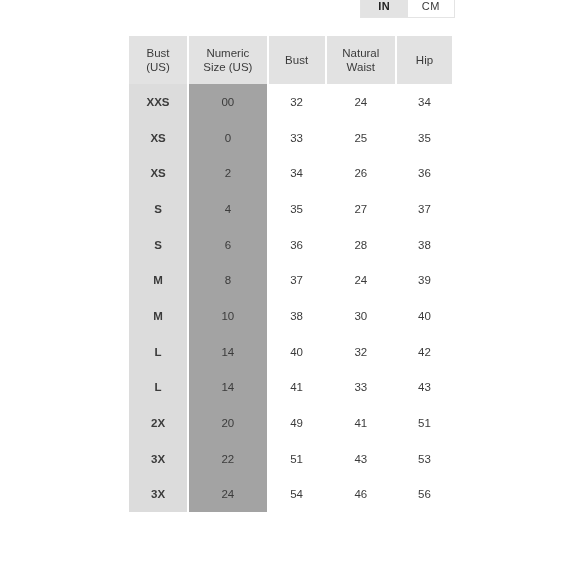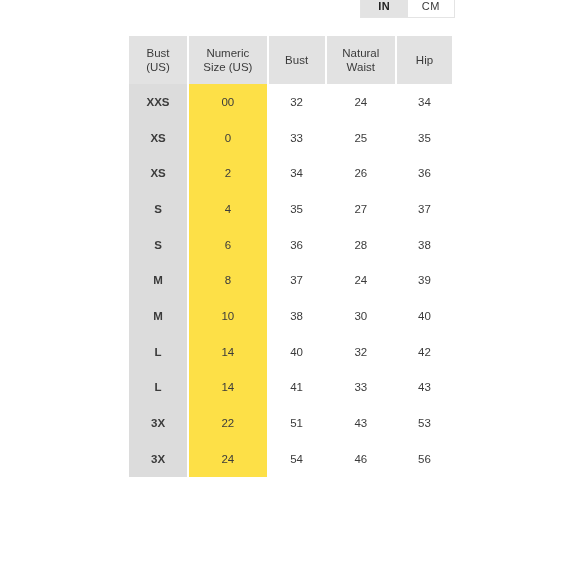--- a/index.html
+++ b/index.html
@@ -86,7 +86,7 @@
     font-weight: bold;
   }
   table.size-table tbody td.col-numeric {
-    background: #fde047;
+    background: #a3a3a3;
   }
 
   

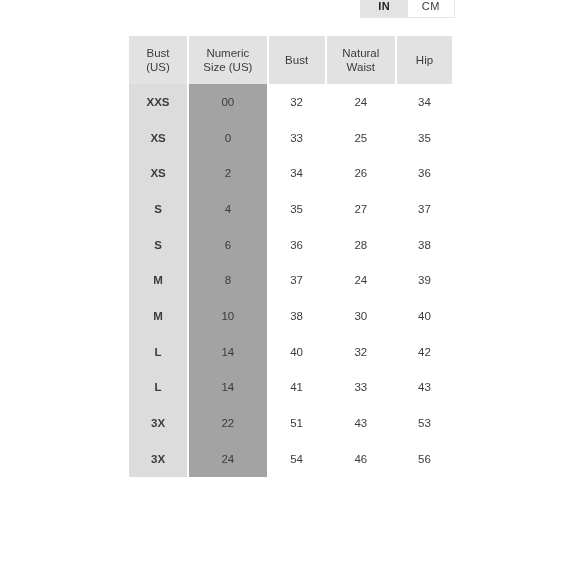--- a/index.html
+++ b/index.html
@@ -204,6 +204,13 @@
           <td>43</td>
         </tr>
         <tr>
+          <td class="col-size">2X</td>
+          <td class="col-numeric">20</td>
+          <td>49</td>
+          <td>41</td>
+          <td>51</td>
+        </tr>
+        <tr>
           <td class="col-size">3X</td>
           <td class="col-numeric">22</td>
           <td>51</td>

